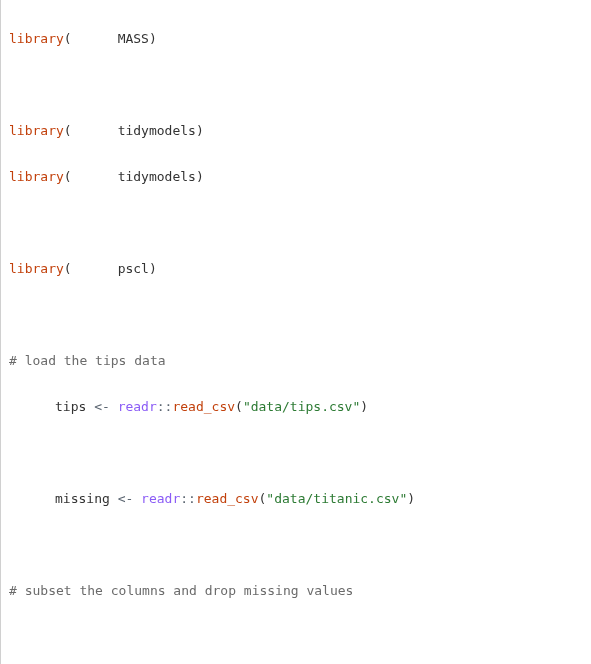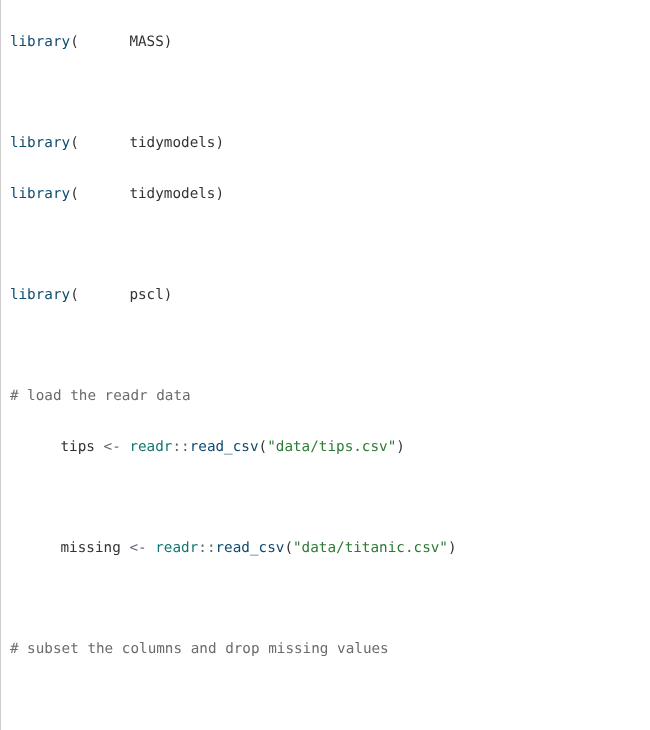--- a/index.html
+++ b/index.html
@@ -23,7 +23,7 @@
       white-space: pre;
     }
     .line { display: block; }
-    .fn { color: #0c4a6e; }
+    .fn { color: #c2410c; }
     .paren { color: #333333; }
     .ident { color: #333333; padding-left: 46px; }
     .comment { color: #6b6b6b; }

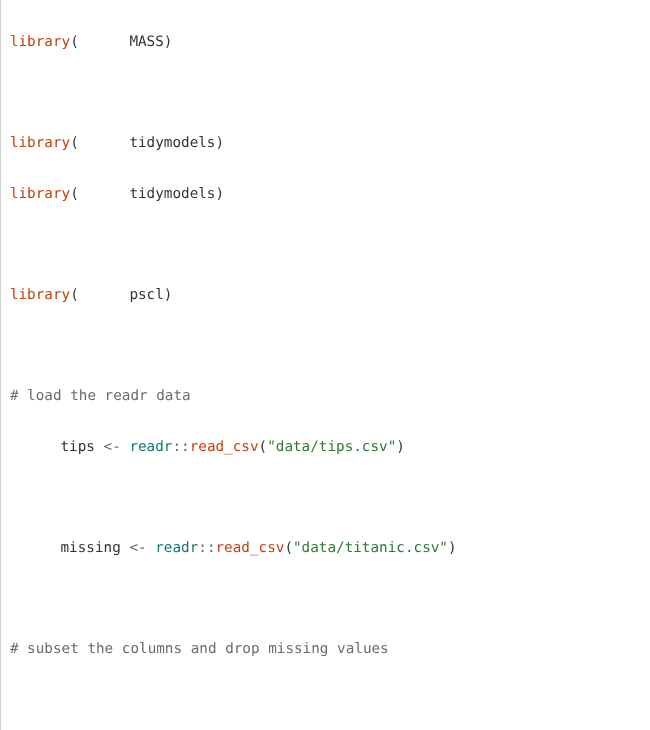--- a/index.html
+++ b/index.html
@@ -44,7 +44,7 @@
 <span class="line"> </span>
 <span class="line"><span class="fn">library</span><span class="paren">(</span><span class="ident">pscl</span><span class="paren">)</span></span>
 <span class="line"> </span>
-<span class="line"><span class="comment"># load the readr data</span></span>
+<span class="line"><span class="comment"># load the tips data</span></span>
 <span class="line"><span class="ident">tips</span> <span class="assign">&lt;-</span> <span class="pkg">readr</span><span class="ns">::</span><span class="fn">read_csv</span><span class="paren">(</span><span class="string">"data/tips.csv"</span><span class="paren">)</span></span>
 <span class="line"> </span>
 <span class="line"><span class="ident">missing</span> <span class="assign">&lt;-</span> <span class="pkg">readr</span><span class="ns">::</span><span class="fn">read_csv</span><span class="paren">(</span><span class="string">"data/titanic.csv"</span><span class="paren">)</span></span>

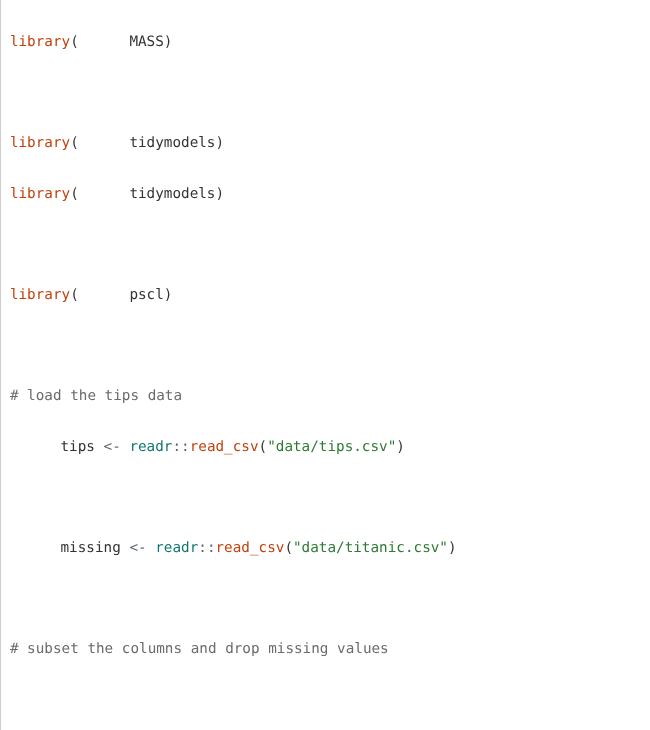--- a/index.html
+++ b/index.html
@@ -28,7 +28,7 @@
     .ident { color: #333333; padding-left: 46px; }
     .comment { color: #6b6b6b; }
     .assign { color: #5a6470; }
-    .pkg { color: #0f766e; }
+    .pkg { color: #8b5cf6; }
     .ns { color: #5a6470; }
     .string { color: #2c7a33; }
   </style>

